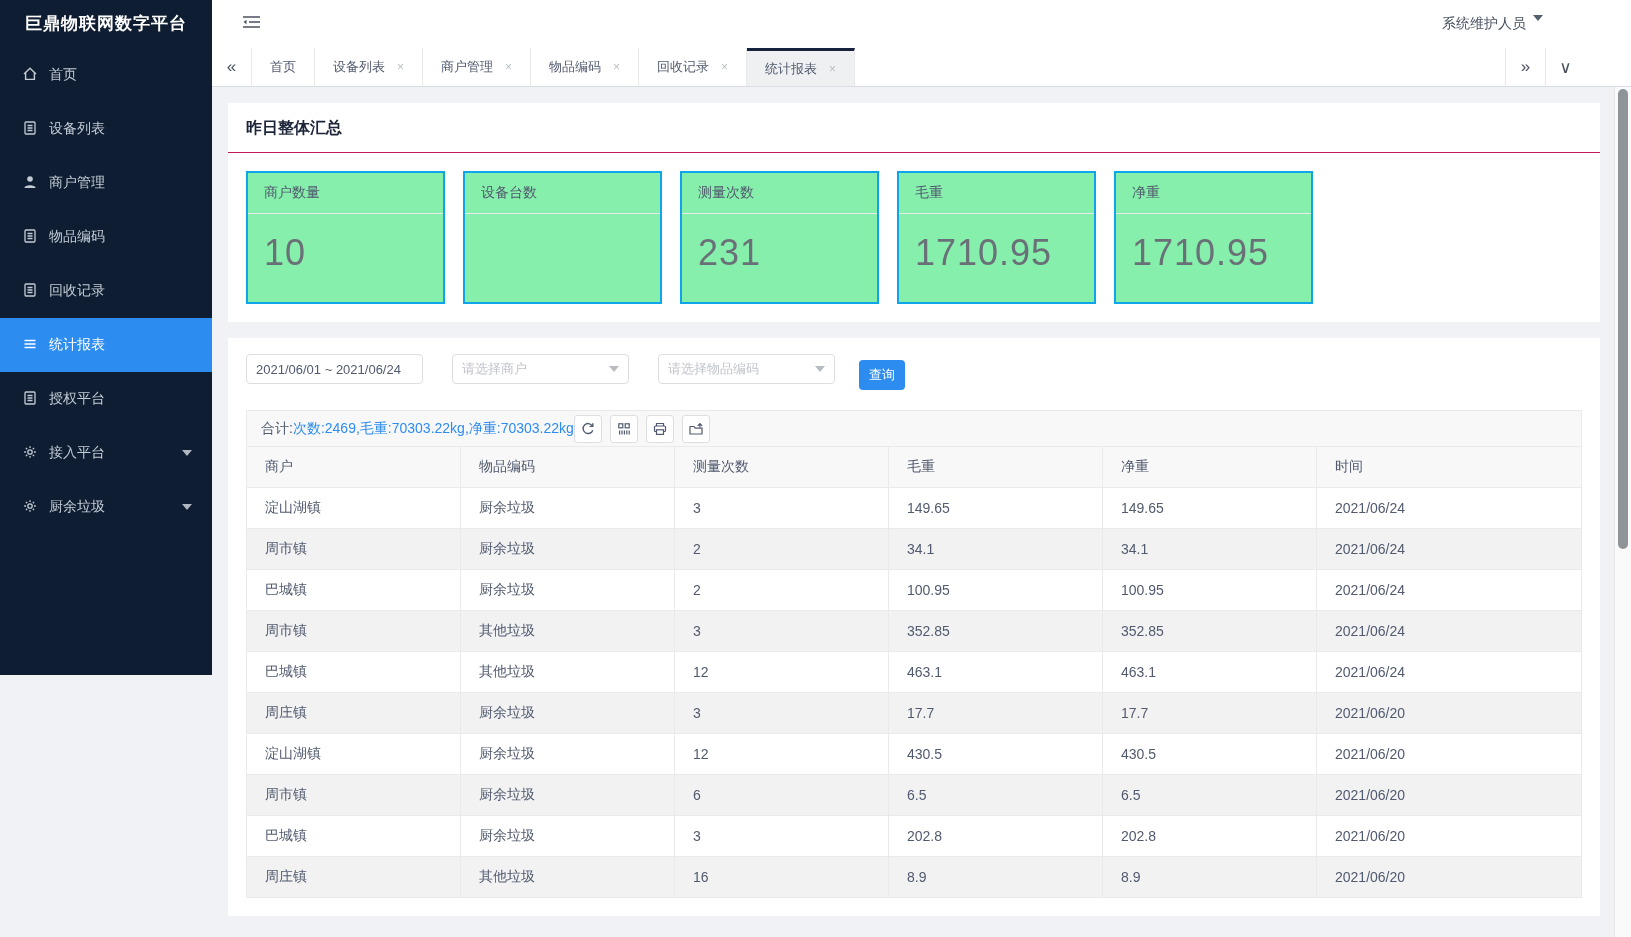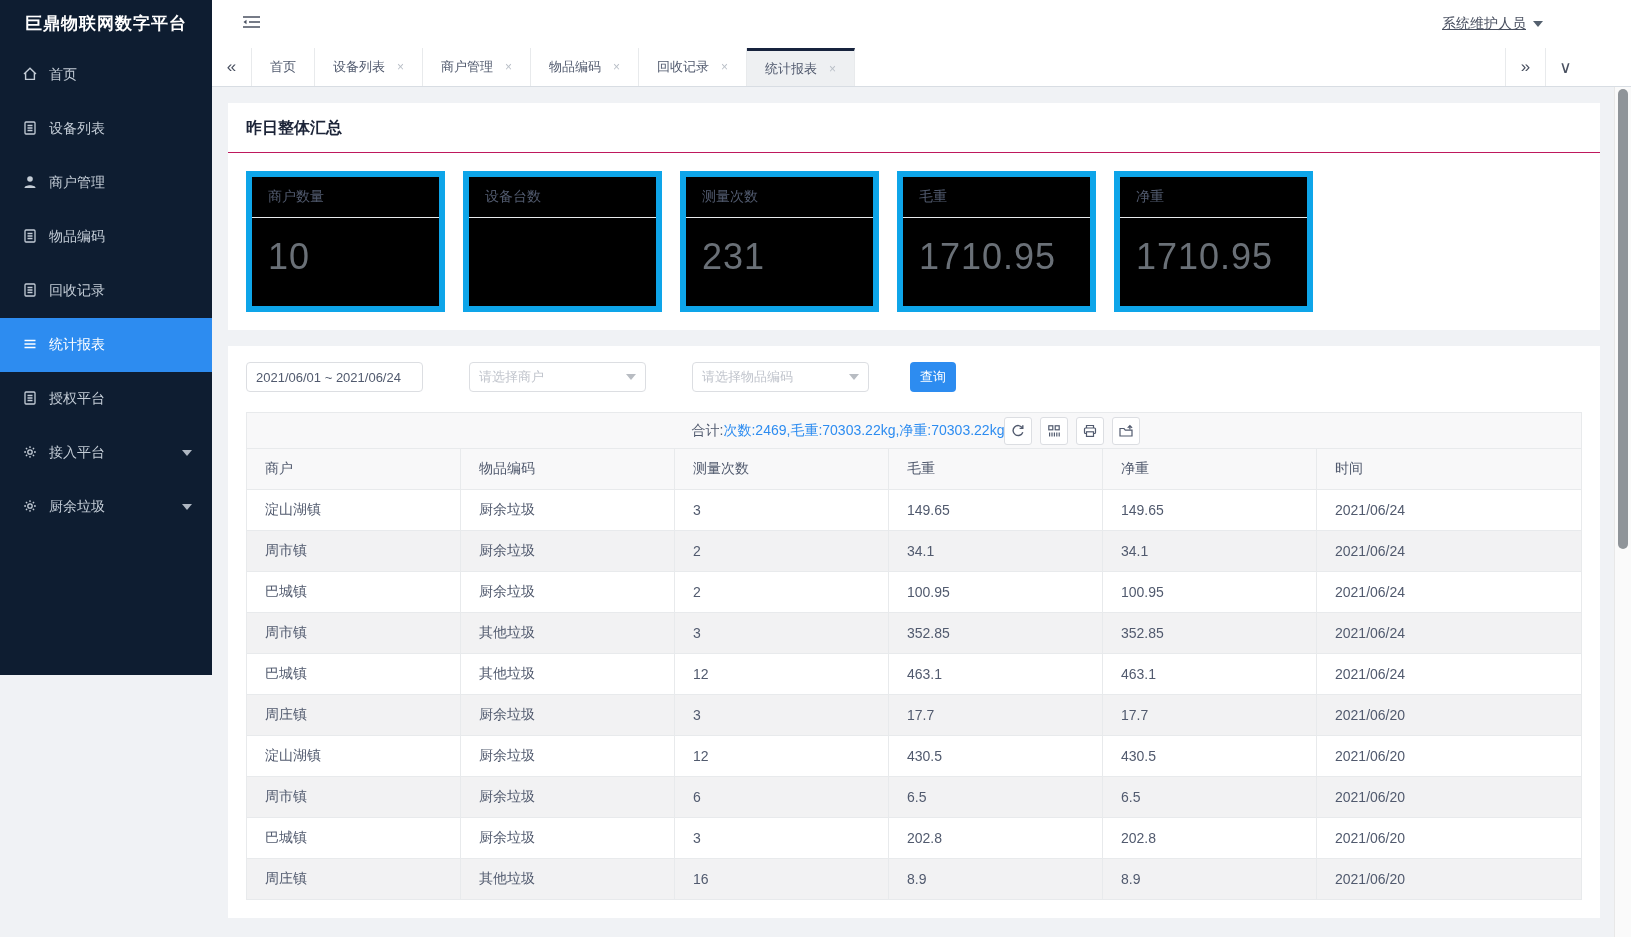--- a/index.html
+++ b/index.html
@@ -24,8 +24,8 @@
   .main { position:absolute; left:212px; top:0; width:1419px; height:937px; }
   .topbar { height:48px; background:#fff; display:flex; align-items:center;
     justify-content:space-between; padding:0 88px 0 30px; }
-  .user-box { display:flex; align-items:center; gap:7px; font-size:14px;
-    color:#495060; cursor:pointer;text-decoration:underline; }
+  .user-box { display:flex; gap:7px; font-size:14px;
+    color:#495060; cursor:pointer; }
   .caret-dark { width:0; height:0; border-left:5px solid transparent;
     border-right:5px solid transparent; border-top:6px solid #54606e; }
 

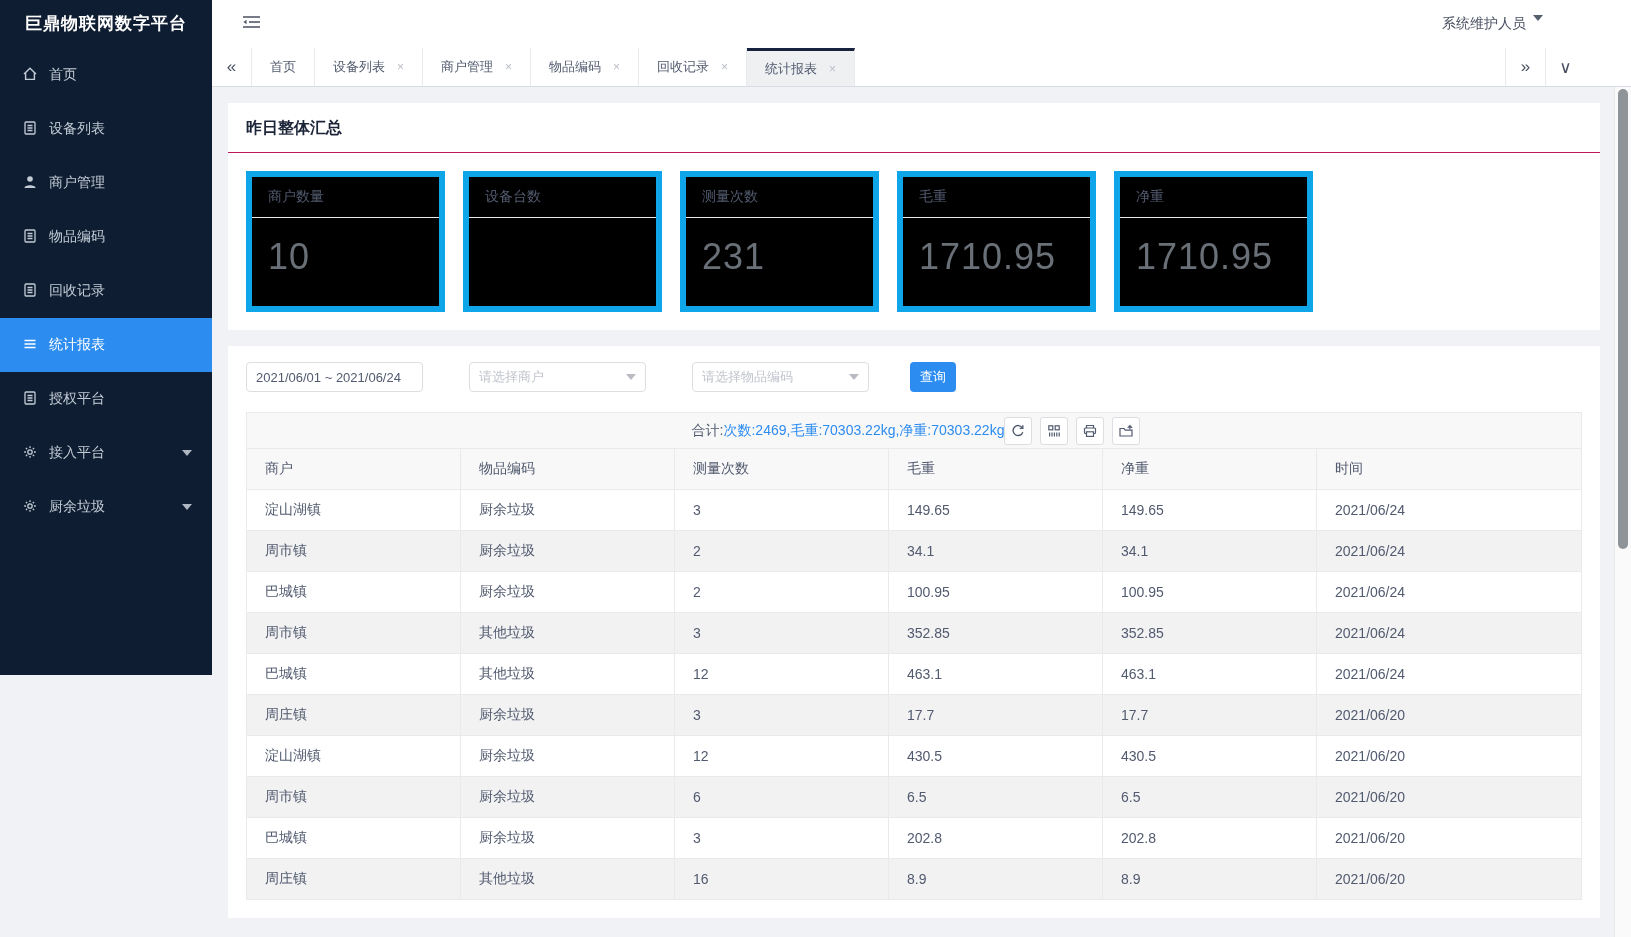--- a/index.html
+++ b/index.html
@@ -50,7 +50,7 @@
     color:#1c2438; border-bottom:1px solid #be185d; }
 
   .cards { display:flex; gap:18px; padding:18px; }
-  .card { width:199px; border:6px solid #0ea5e9; background:#000000; }
+  .card { width:199px; border:2px solid #0ea5e9; background:#86efac; }
   .card-head { padding:11px 16px; font-size:14px; color:#515a6e;
     border-bottom:1px solid #e8eaec; }
   .card-value { padding:18px 16px 28px; font-size:36px; font-weight:300;

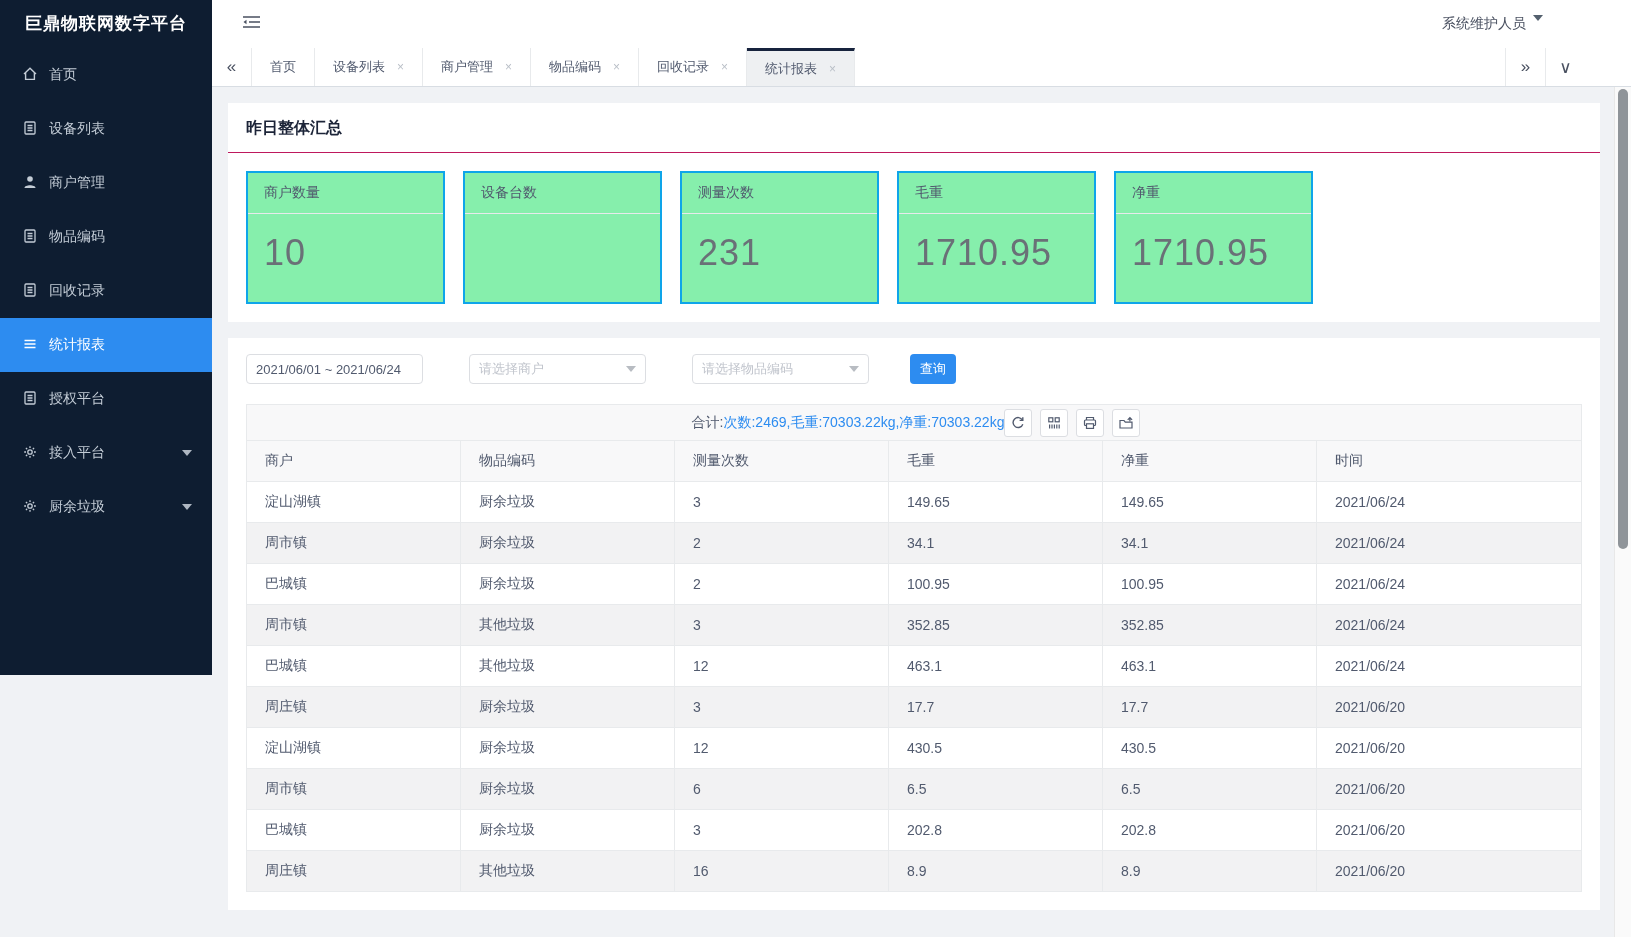--- a/index.html
+++ b/index.html
@@ -57,7 +57,7 @@
     color:#6a7077; letter-spacing:1px; }
 
   .panel2 { margin-top:16px; padding-bottom:18px; }
-  .filters { display:flex; align-items:flex-start; gap:46px; padding:16px 18px 2px; }
+  .filters { display:flex; align-items:flex-start; gap:29px; padding:16px 18px 2px; }
   .text-input { width:177px; height:30px; border:1px solid #dcdee2; border-radius:4px;
     padding:0 9px; font-size:13px; color:#515a6e; background:#fff; outline:none;
     font-family:inherit; }

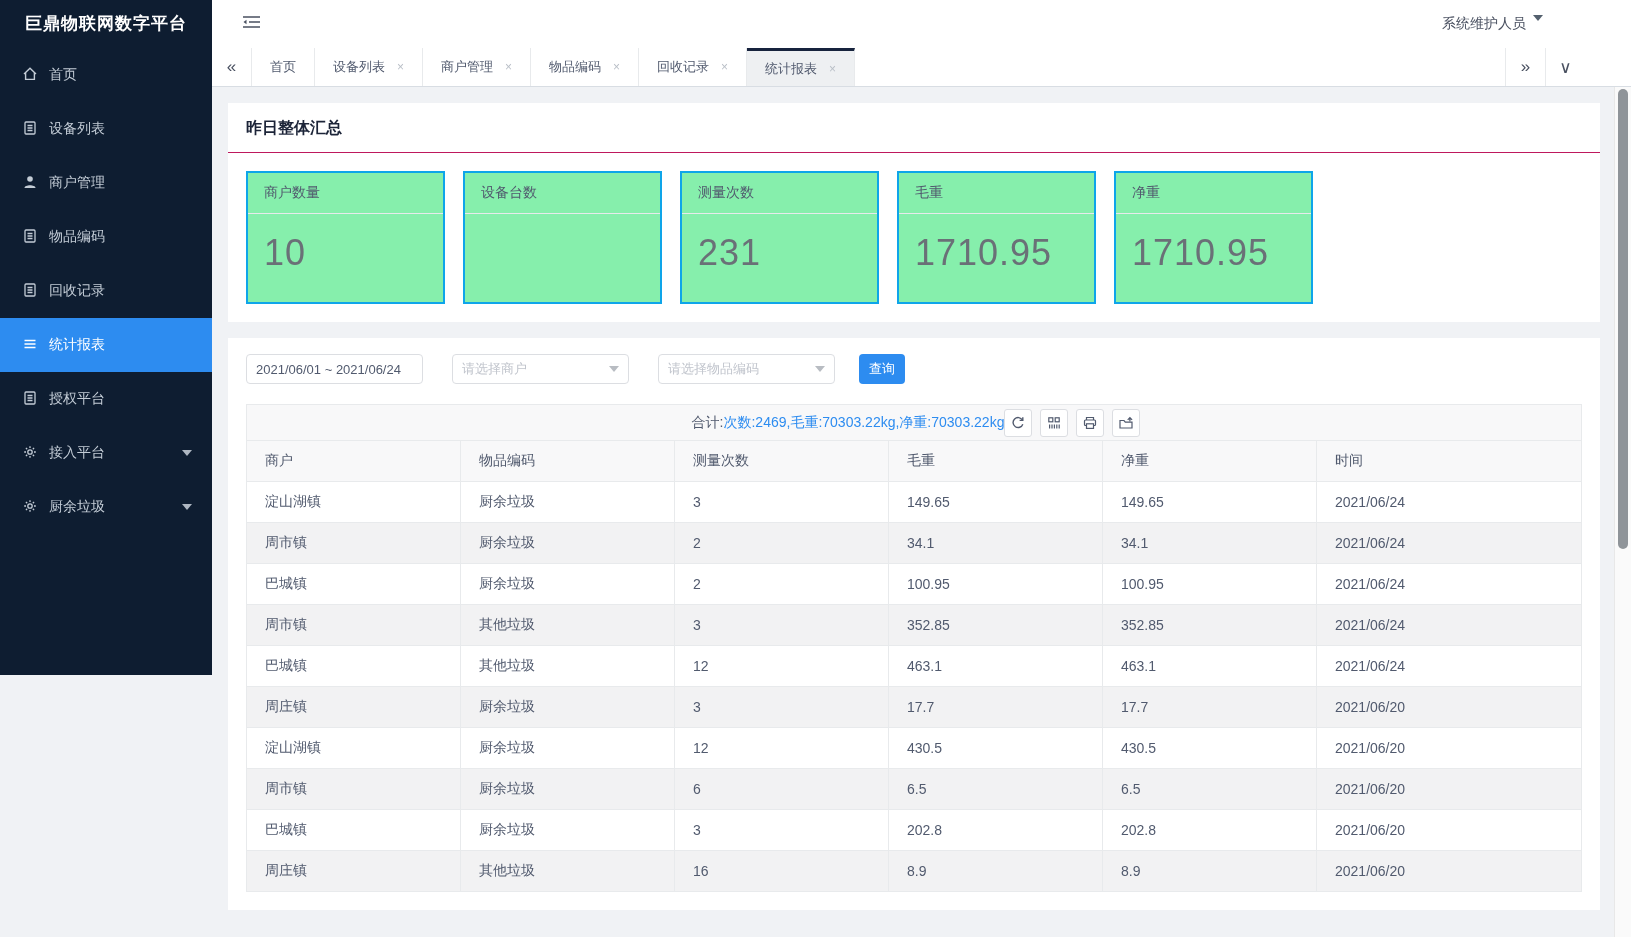--- a/index.html
+++ b/index.html
@@ -68,7 +68,7 @@
     border-right:5px solid transparent; border-top:6px solid #b8bcc2; }
   .btn-primary { width:46px; height:30px; background:#2d8cf0; border:none;
     border-radius:4px; color:#fff; font-size:13px; cursor:pointer;
-    font-family:inherit; margin-left:-5px; }
+    font-family:inherit; margin-left:-5px;margin-top:6px; }
 
   .table-wrap { margin:18px 18px 0; }
   .summary-bar { height:36px; background:#f8f8f9; border:1px solid #e8eaec;

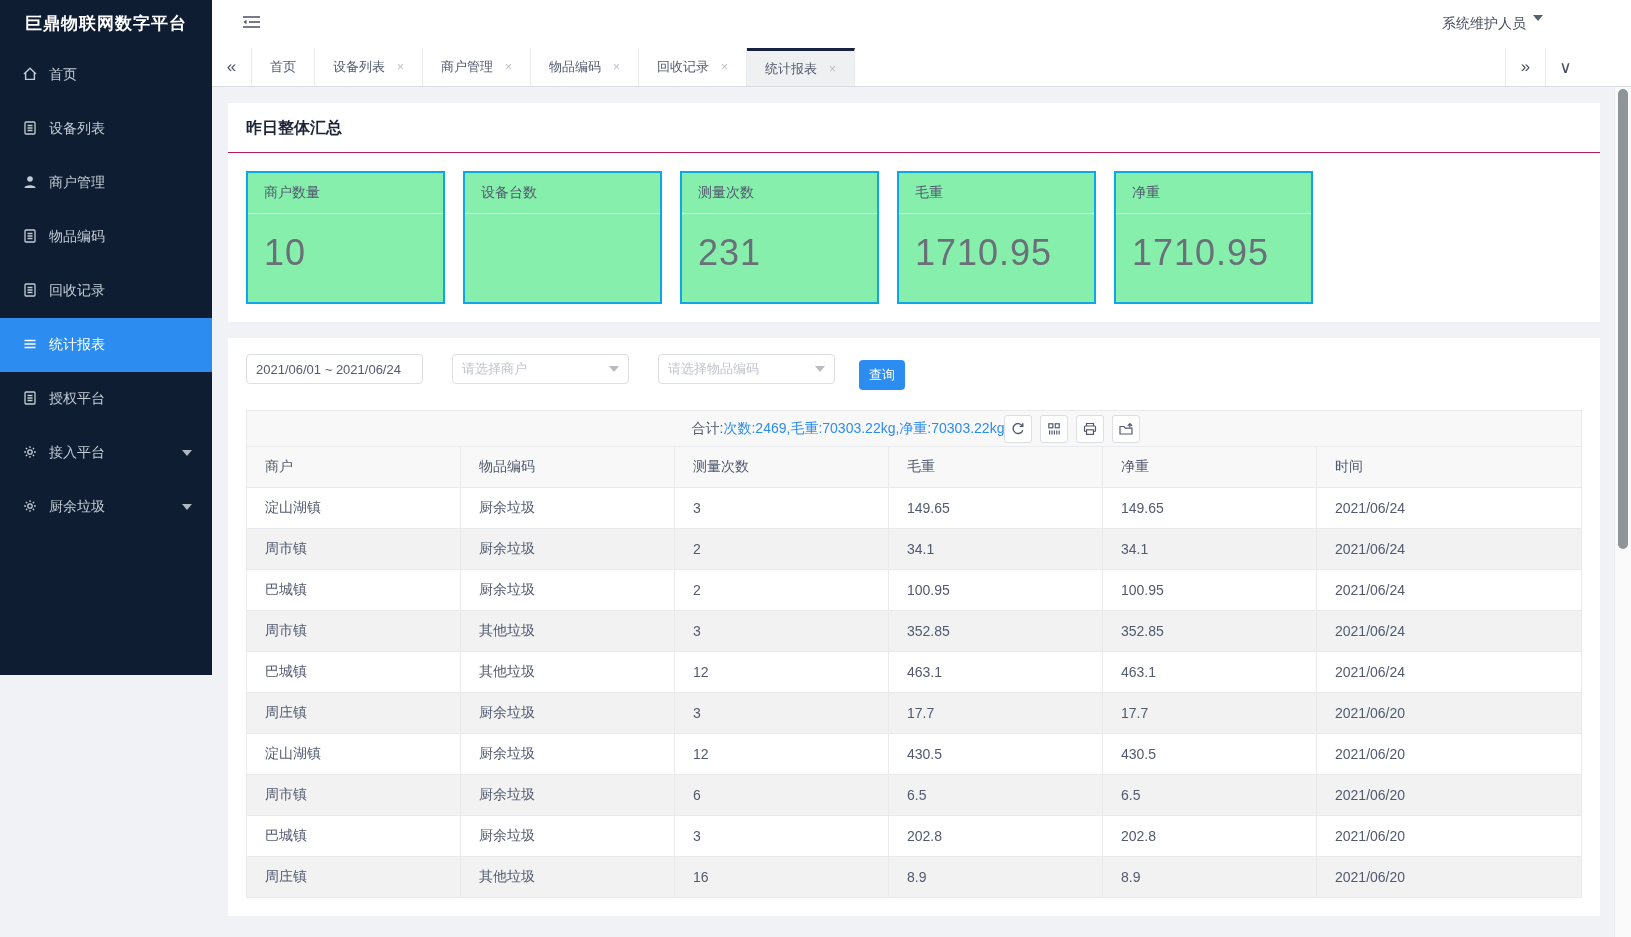--- a/index.html
+++ b/index.html
@@ -73,7 +73,7 @@
   .table-wrap { margin:18px 18px 0; }
   .summary-bar { height:36px; background:#f8f8f9; border:1px solid #e8eaec;
     border-bottom:none; display:flex; align-items:center;
-    justify-content:center; padding:0 10px 0 14px; }
+    justify-content:flex-start; padding:0 10px 0 14px; }
   .summary-text { font-size:14px; color:#515a6e; }
   .summary-text .blue { color:#2d8cf0; }
   .toolbar { display:flex; gap:8px; }

